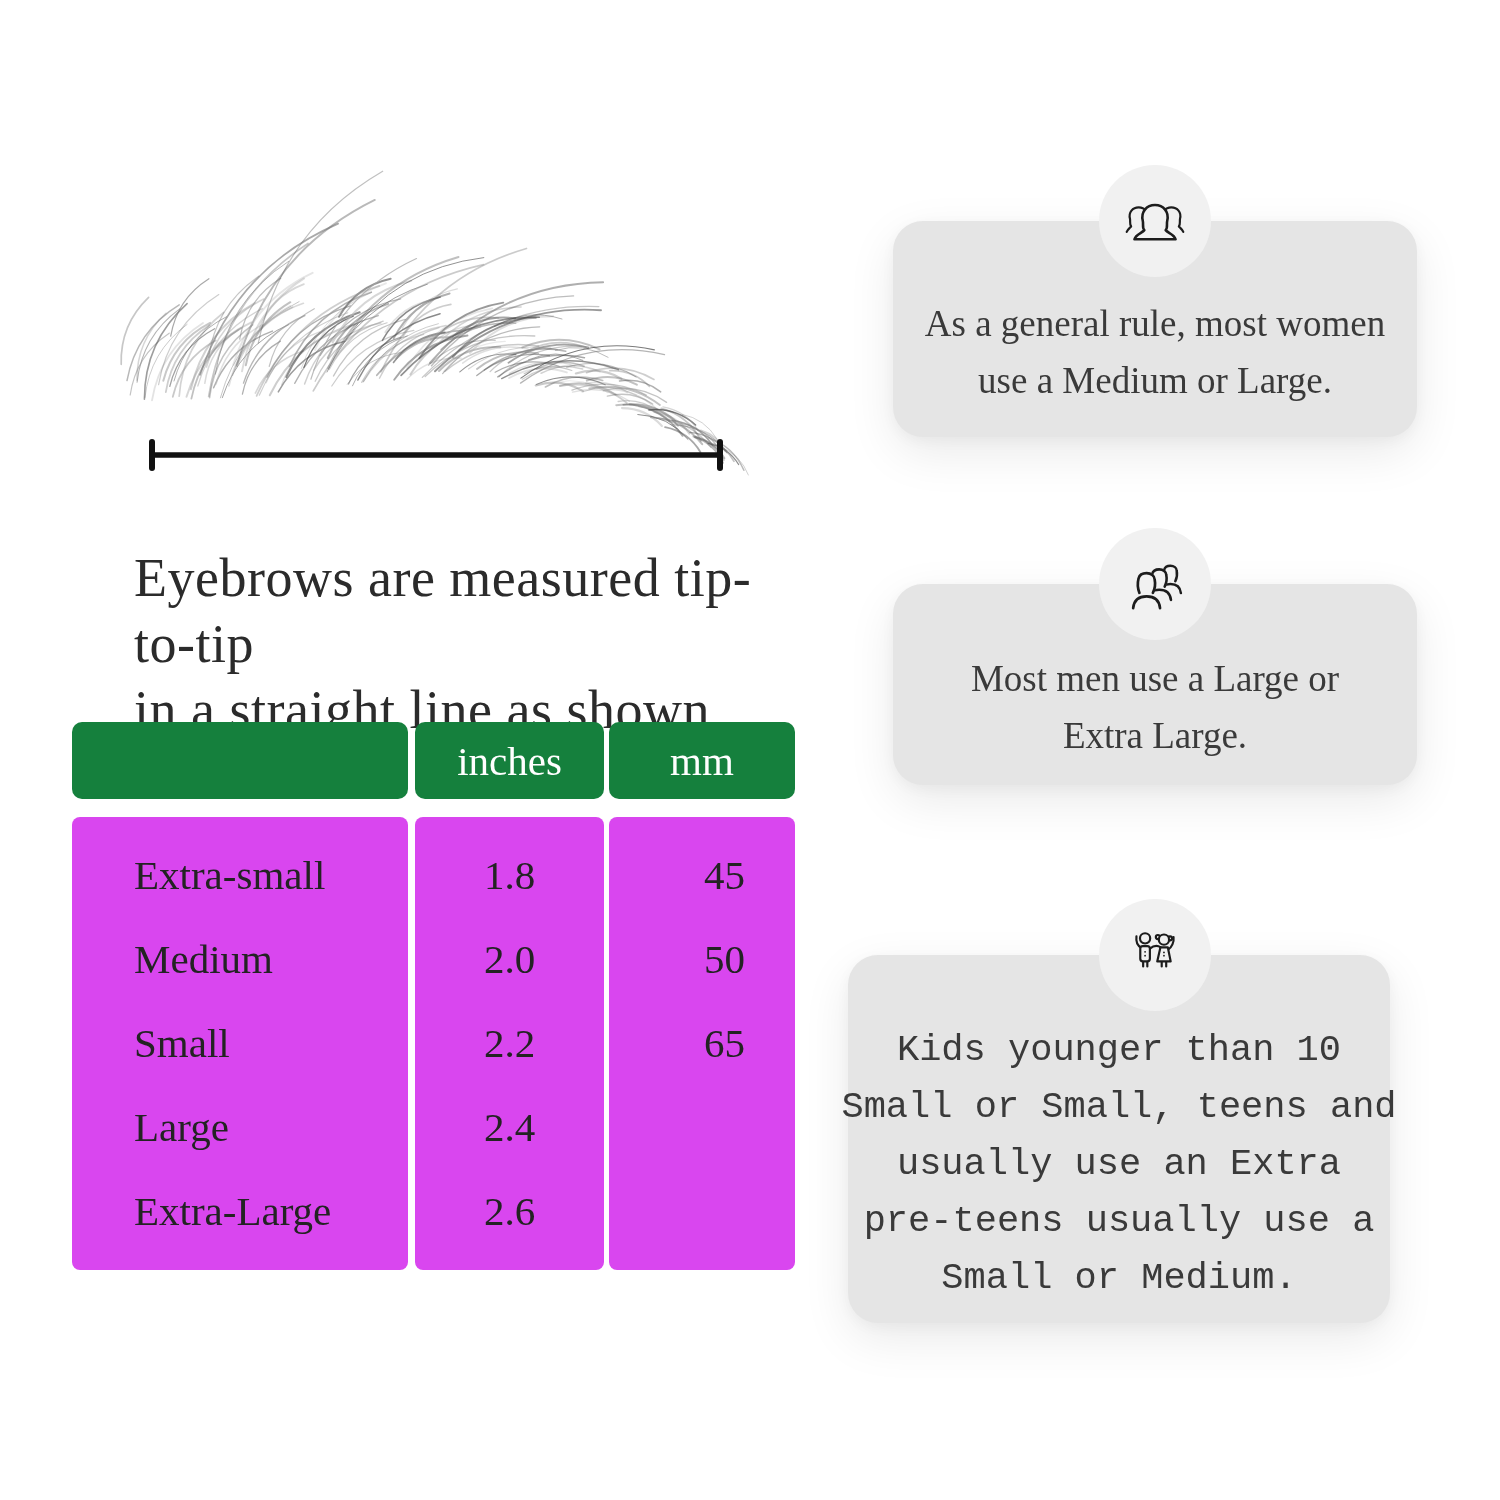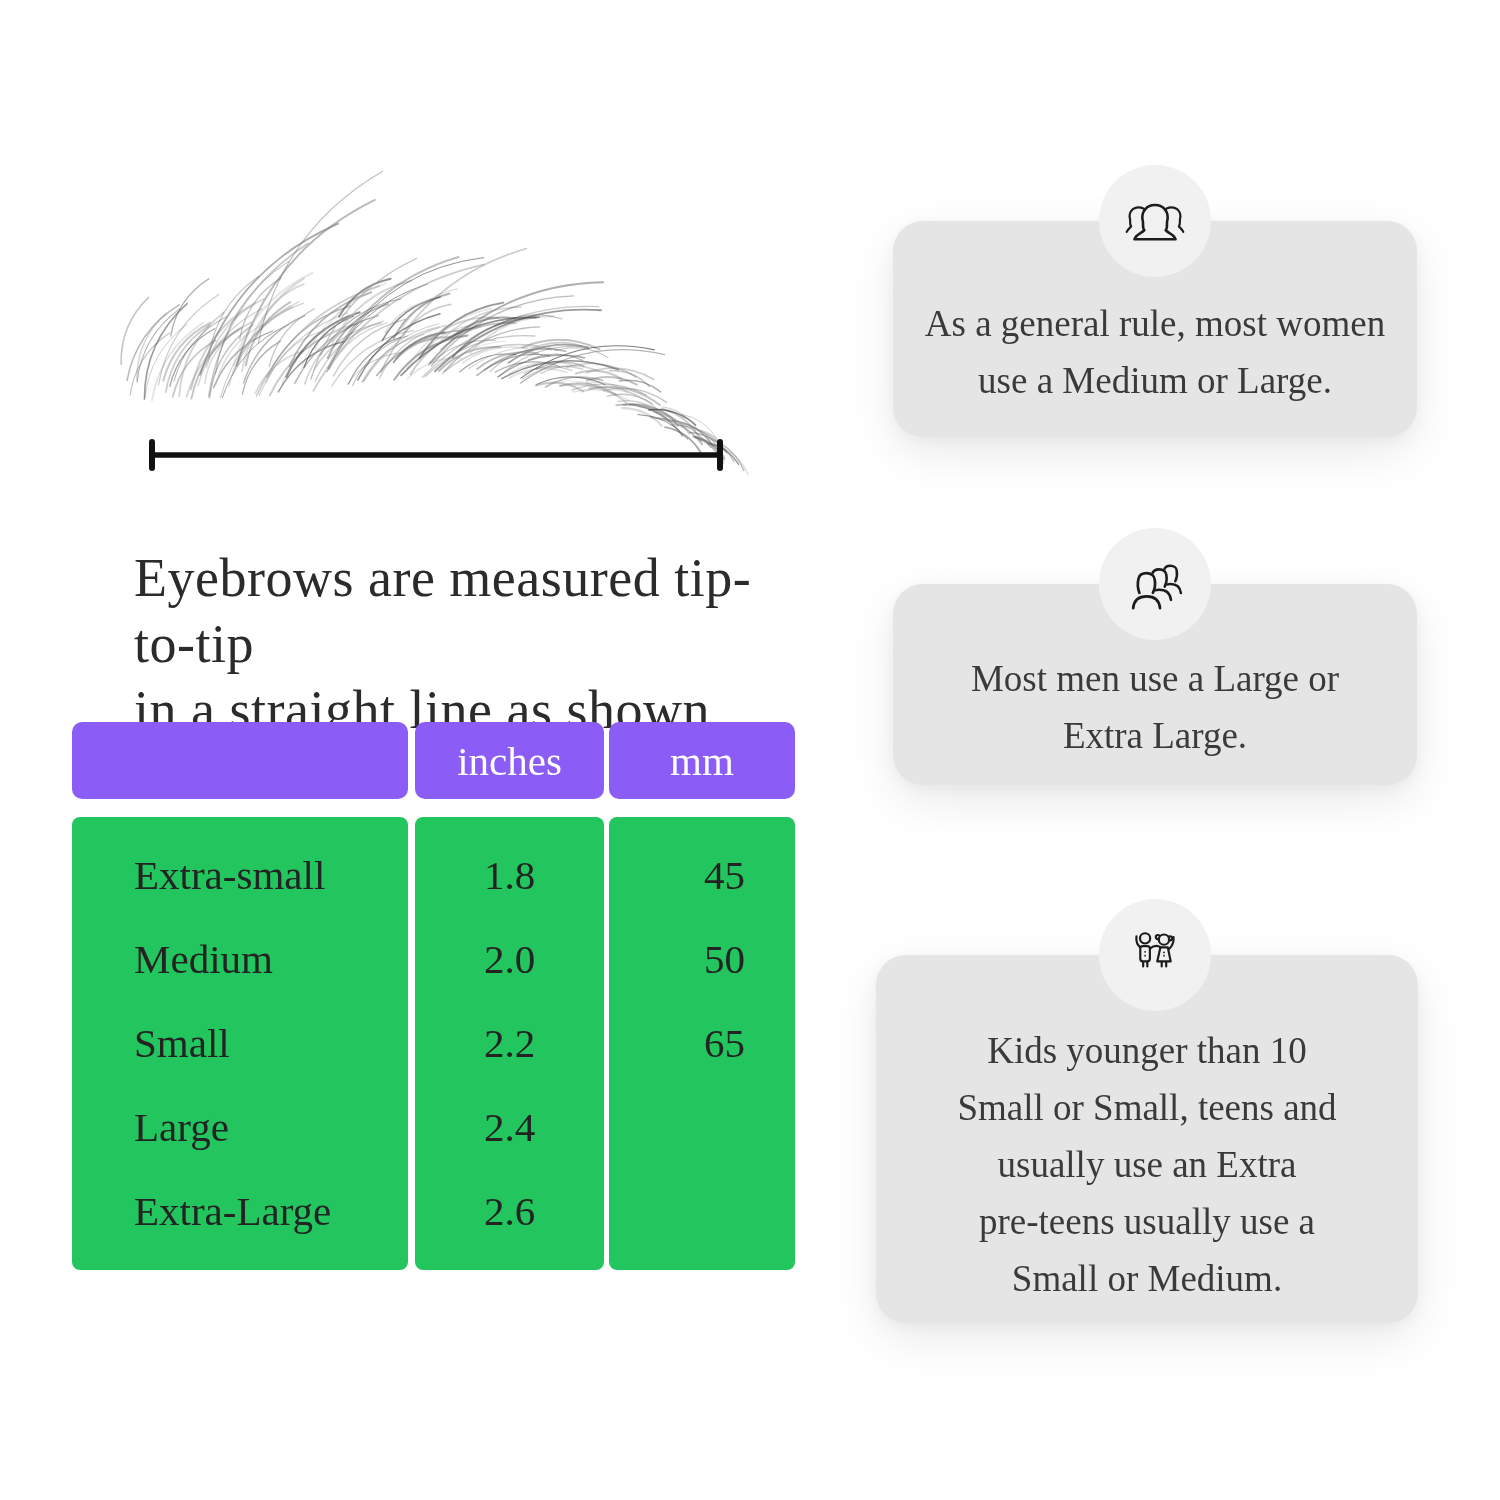--- a/index.html
+++ b/index.html
@@ -16,7 +16,7 @@
     color:#2b2b2b;text-align:left;letter-spacing:.5px;}
 
   
-  .th{background:#8b5cf6;border-radius:10px;color:#ffffff;display:flex;
+  .th{background:#15803d;border-radius:10px;color:#ffffff;display:flex;
       align-items:center;justify-content:center;font-size:41px;top:722px;height:77px;}
   .tcol{background:#22c55e;border-radius:8px;top:817px;height:453px;
       display:flex;flex-direction:column;padding-top:16px;box-sizing:border-box;}

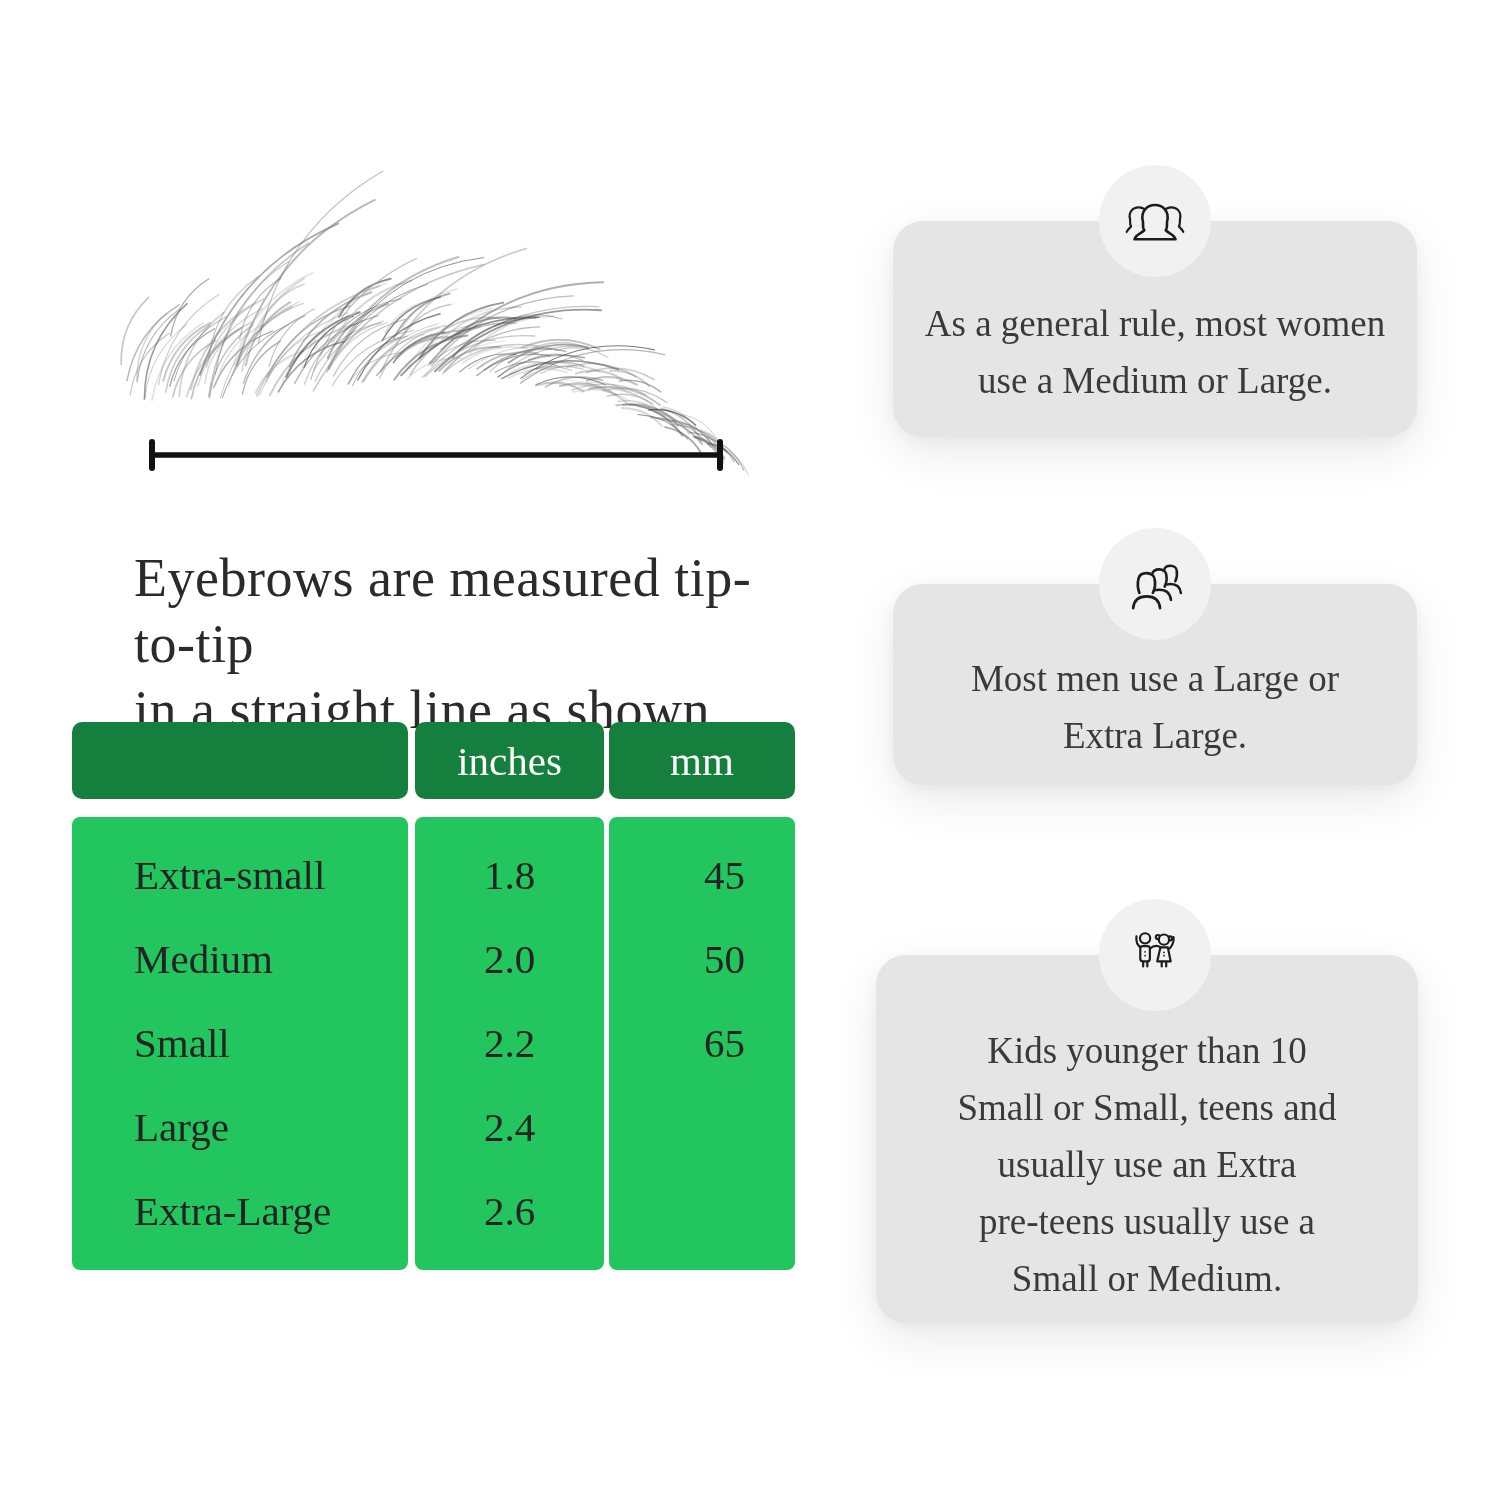--- a/index.html
+++ b/index.html
@@ -18,7 +18,7 @@
   
   .th{background:#15803d;border-radius:10px;color:#ffffff;display:flex;
       align-items:center;justify-content:center;font-size:41px;top:722px;height:77px;}
-  .tcol{background:#22c55e;border-radius:8px;top:817px;height:453px;
+  .tcol{background:#d946ef;border-radius:8px;top:817px;height:453px;
       display:flex;flex-direction:column;padding-top:16px;box-sizing:border-box;}
   .tcell{height:84px;display:flex;align-items:center;font-size:41px;color:#232323;}
   .tcell.lbl{justify-content:flex-start;padding-left:62px;}

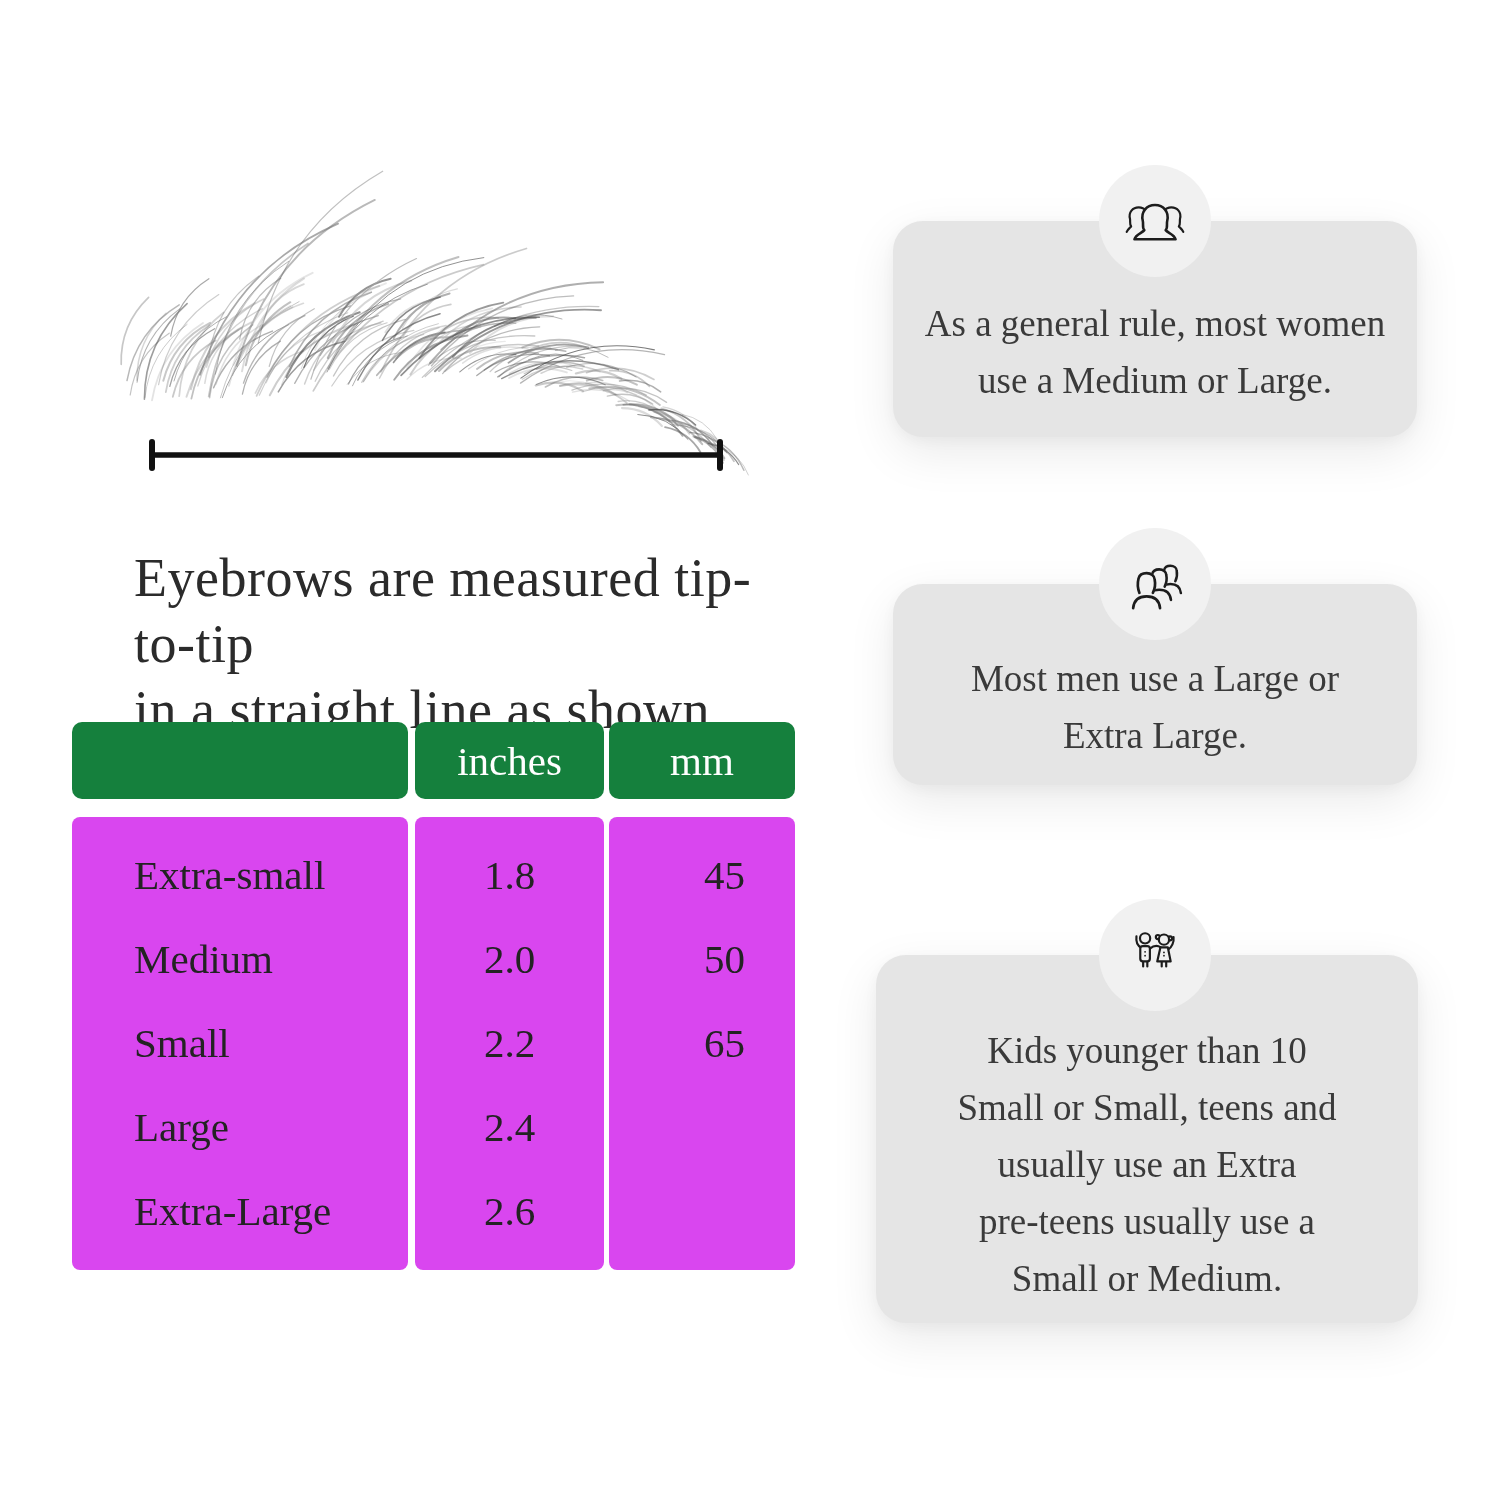--- a/index.html
+++ b/index.html
@@ -37,7 +37,7 @@
   #badge-1{left:1099px;top:165px;}
   #card-2{left:893px;top:584px;width:524px;height:201px;padding-top:44px;}
   #badge-2{left:1099px;top:528px;}
-  #card-3{left:876px;top:955px;width:542px;height:368px;padding-top:50px;}
+  #card-3{left:848px;top:955px;width:542px;height:368px;padding-top:50px;font-family:Liberation Mono, monospace;}
   #badge-3{left:1099px;top:899px;}
 </style>
 </head>

